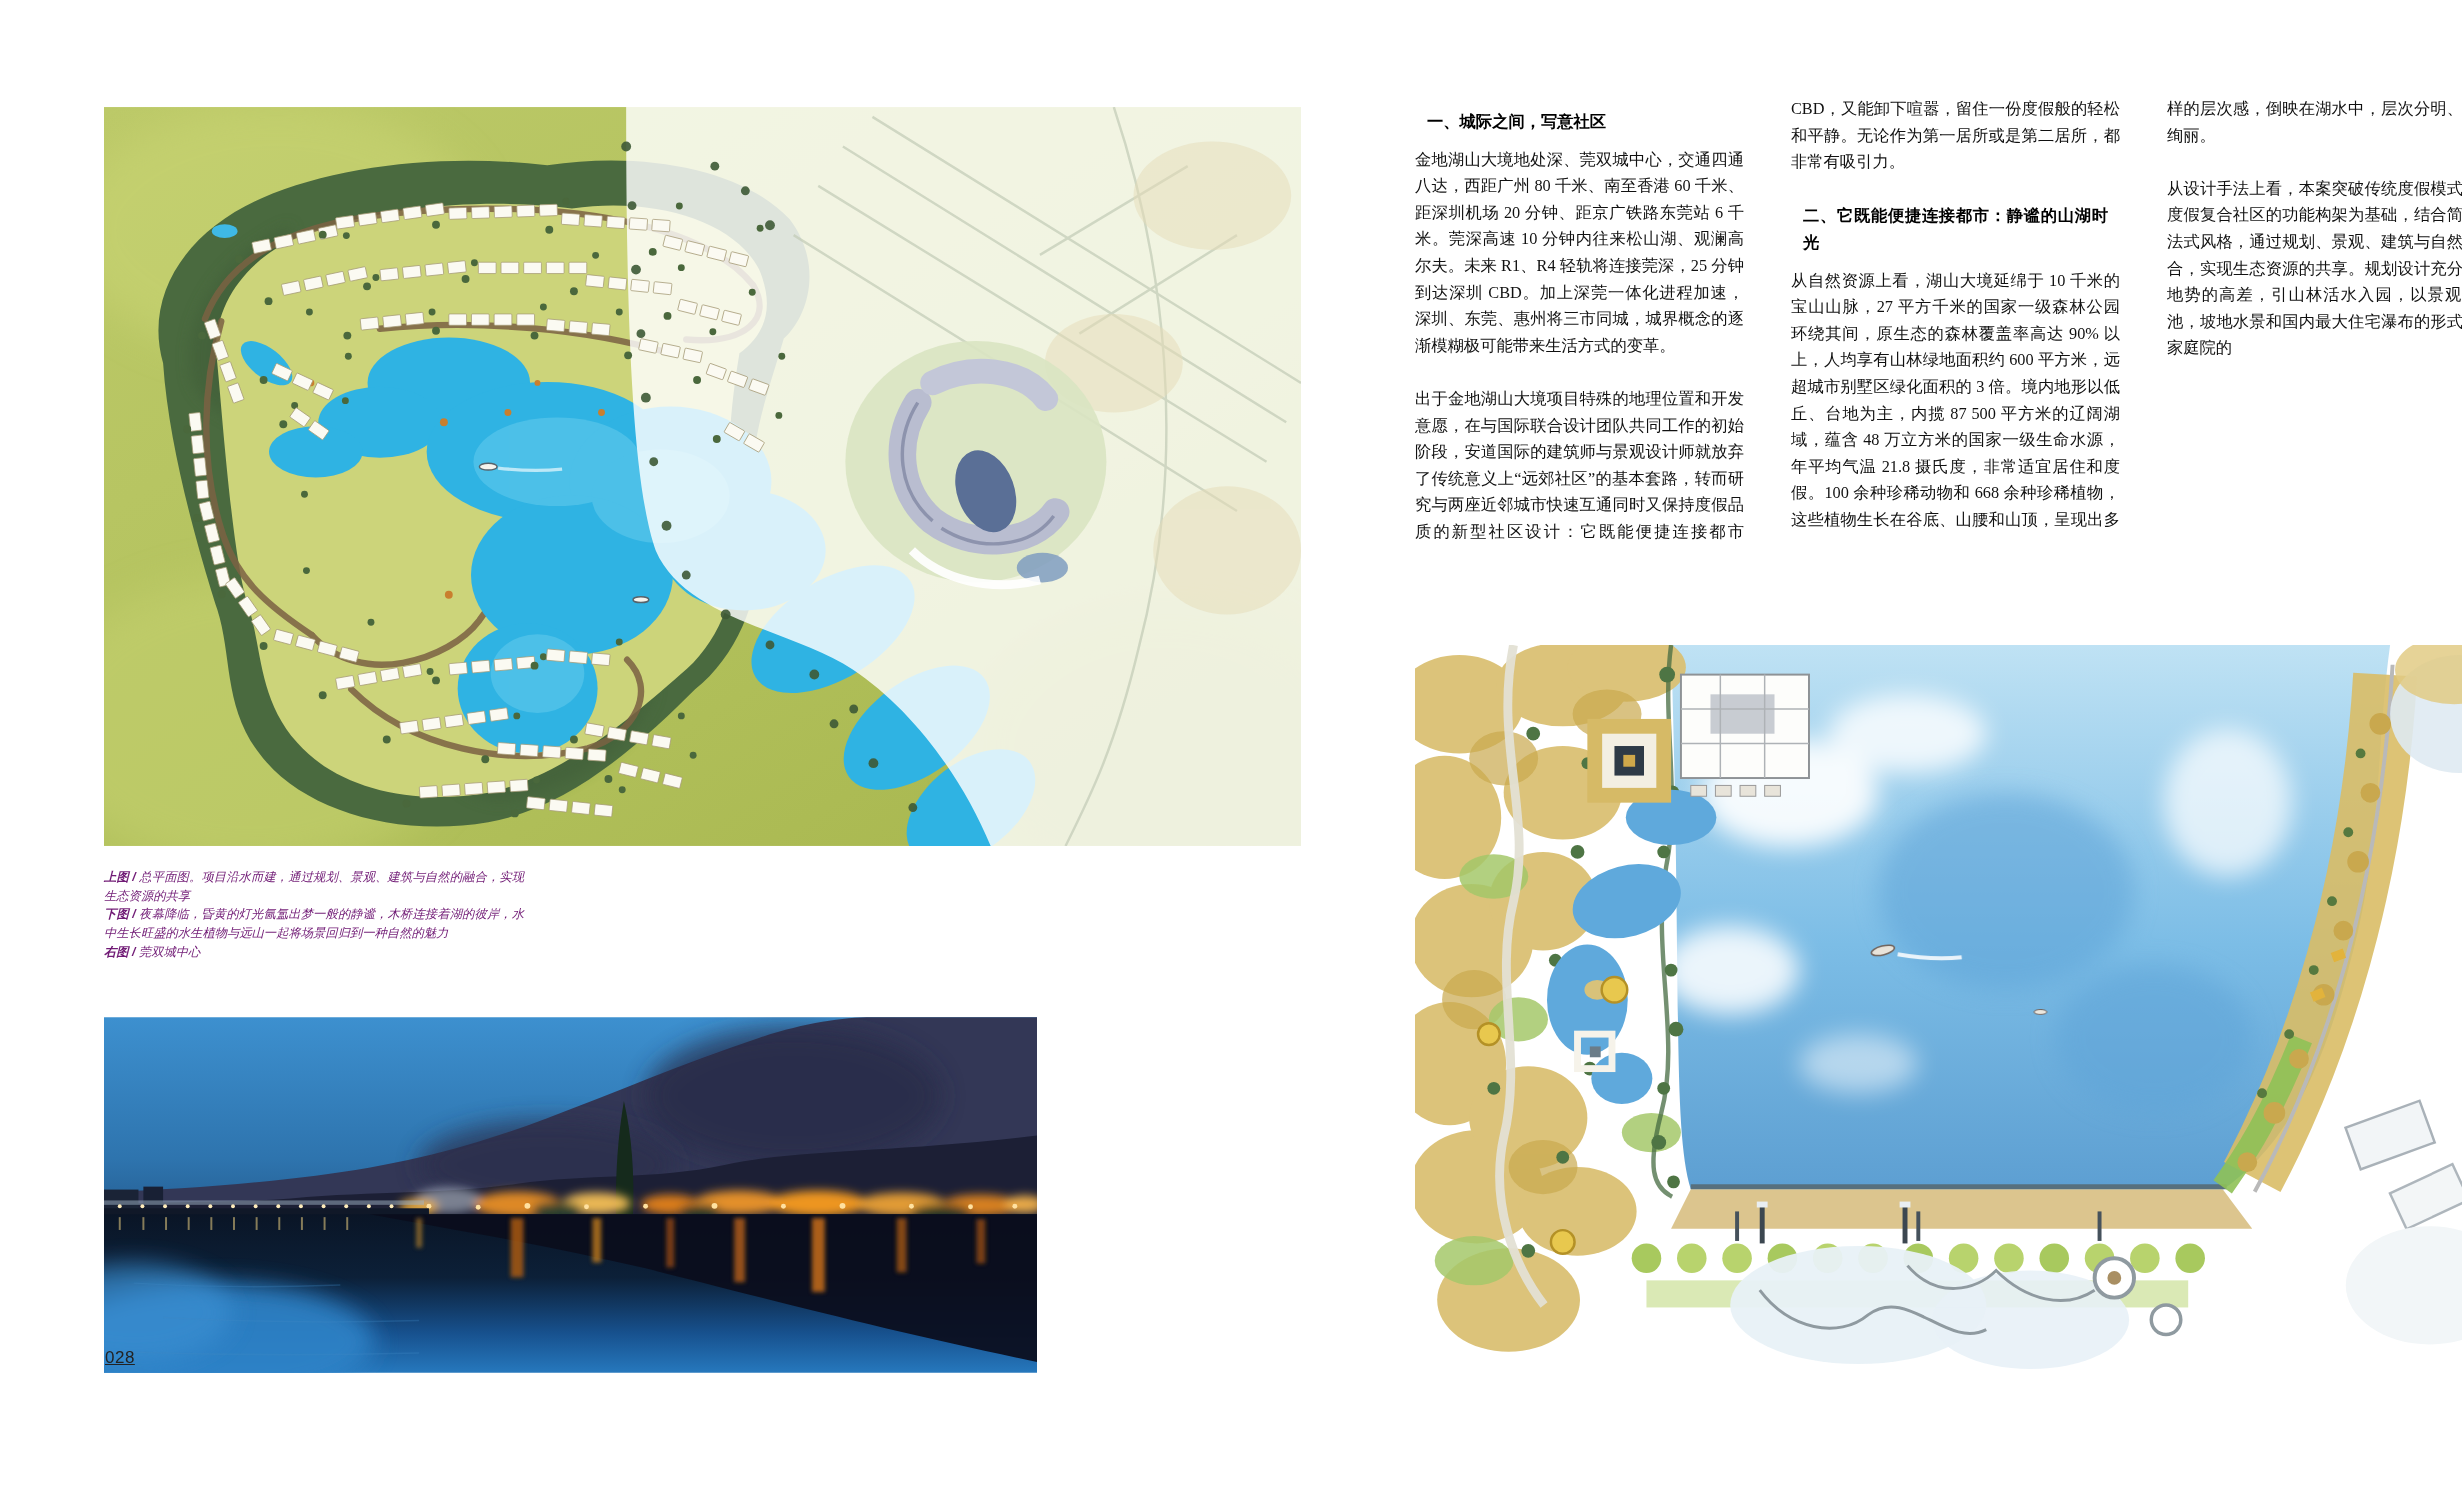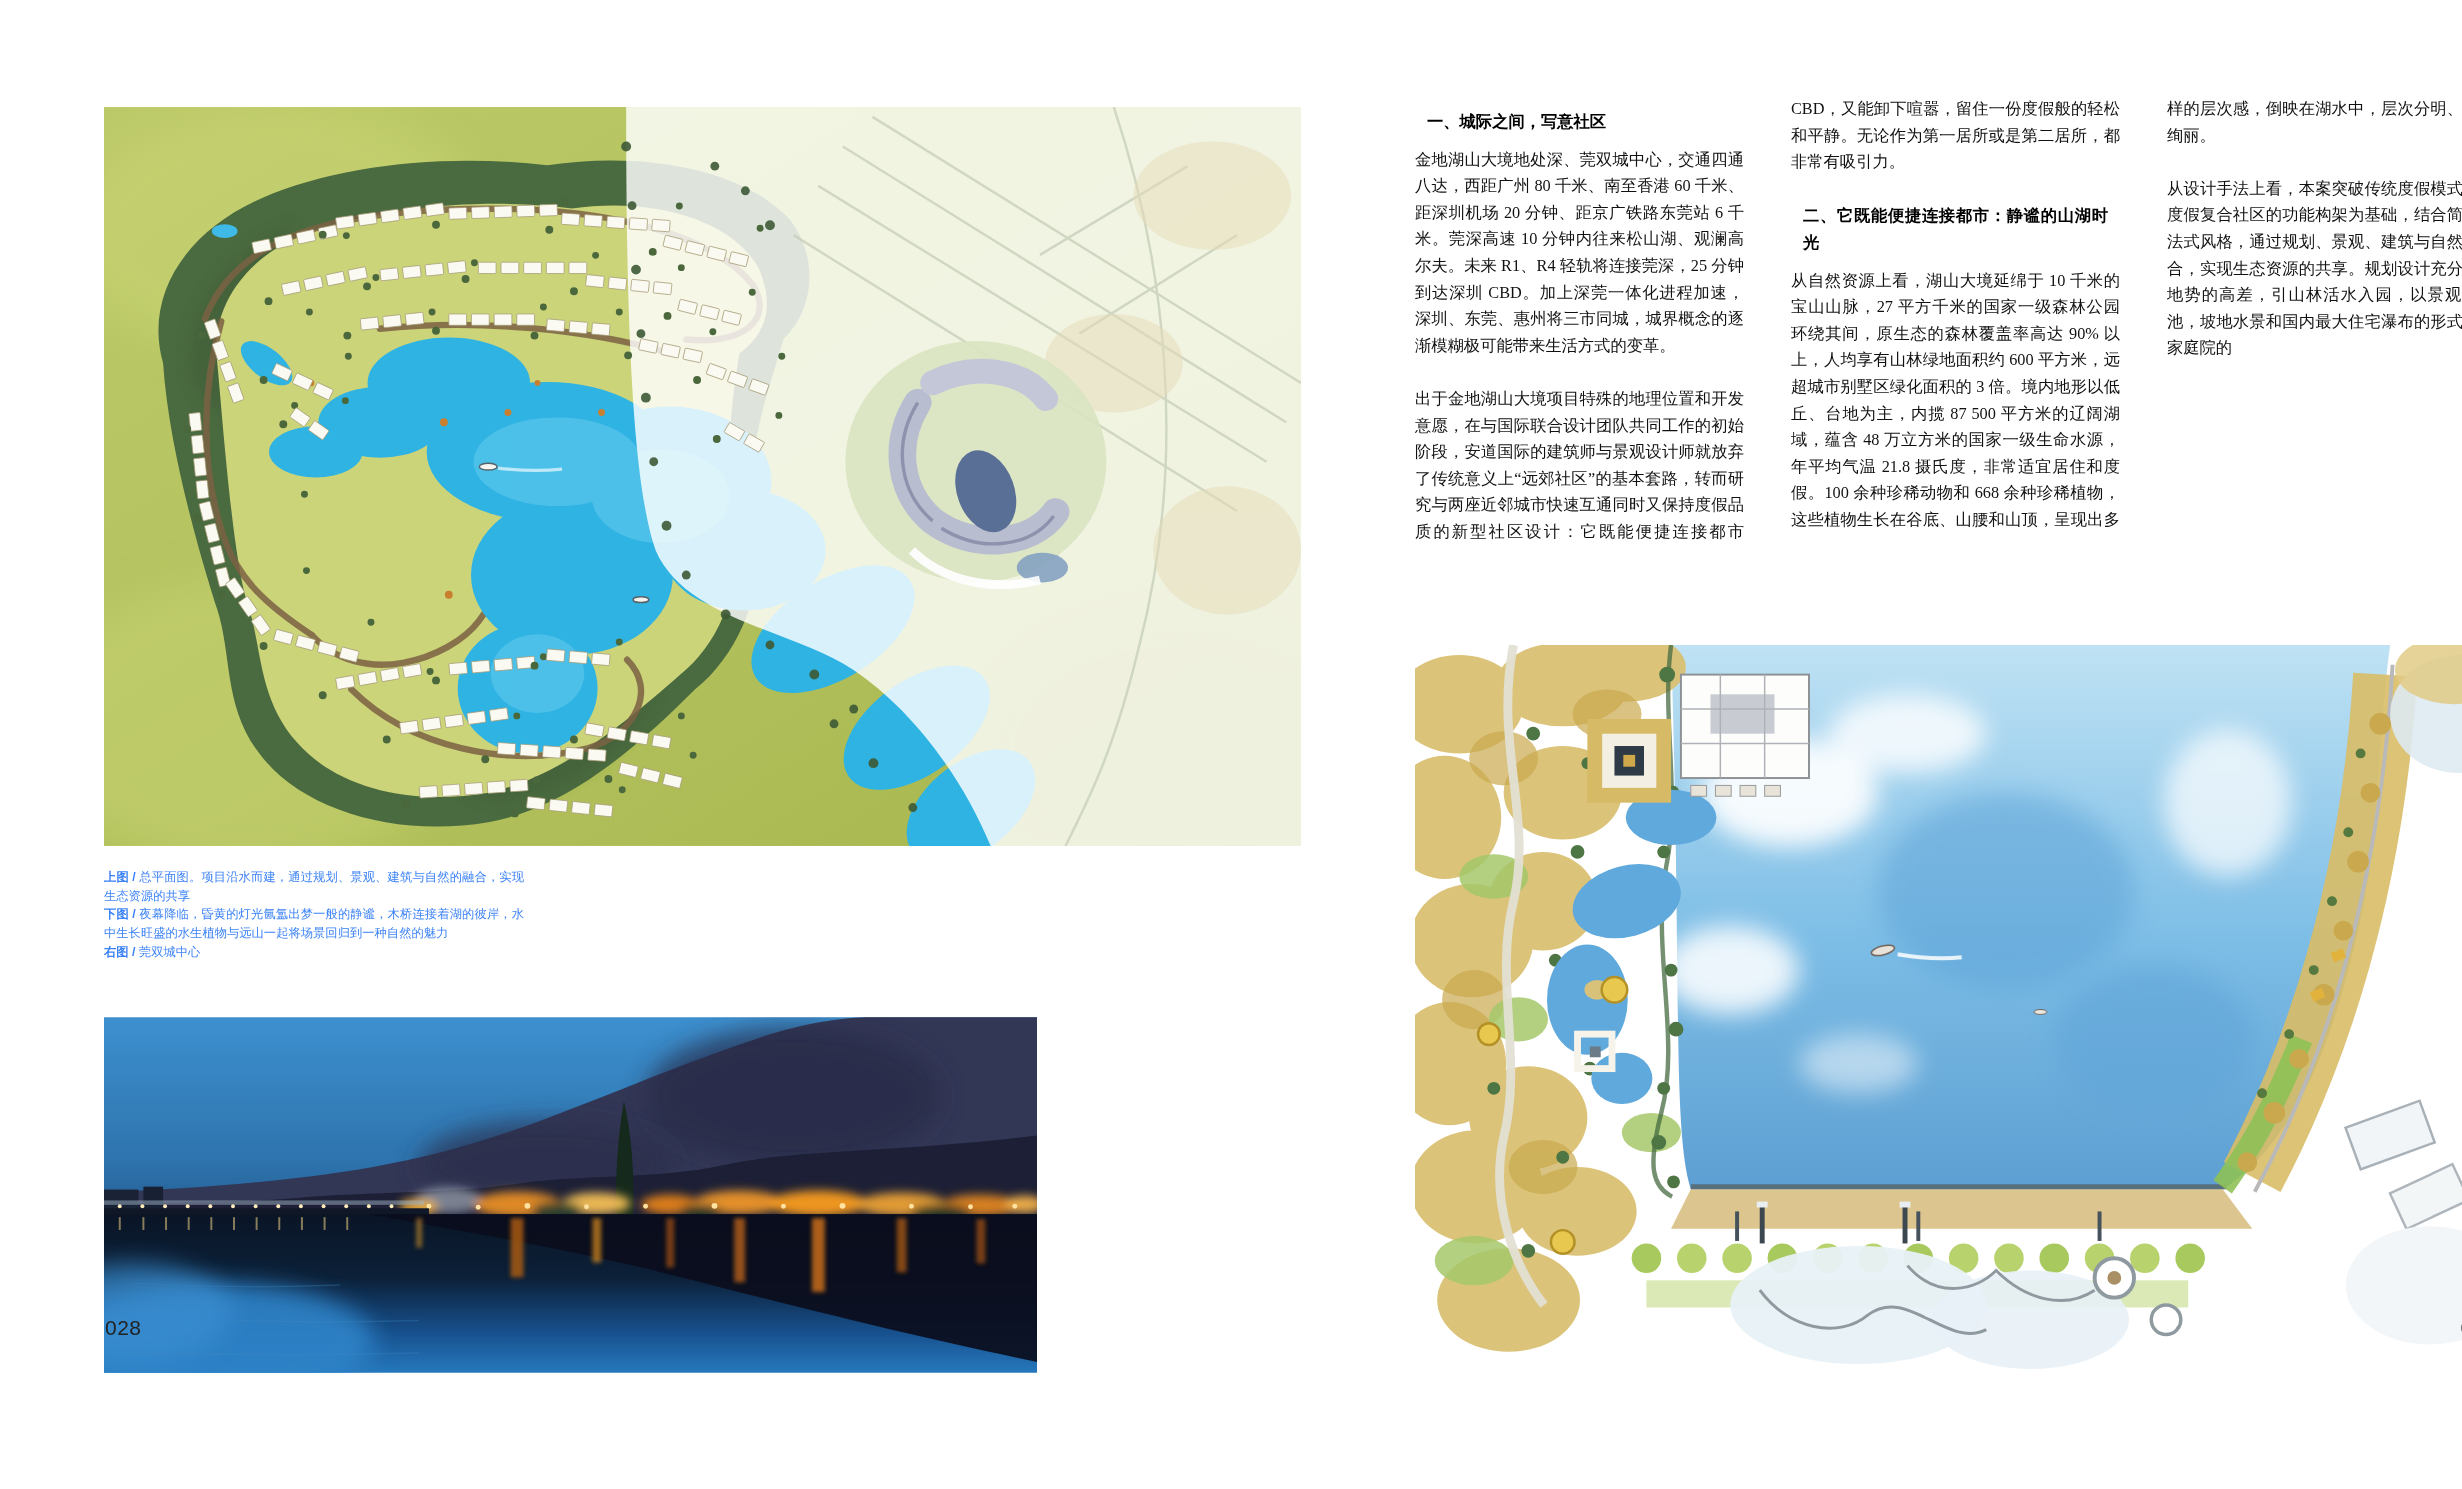--- a/index.html
+++ b/index.html
@@ -11,7 +11,7 @@
   
   #master-plan{left:104px;top:107px;width:1197px;height:739px;}
   #caption-block{position:absolute;left:104px;top:868px;width:420px;
-                 font-size:12.3px;line-height:18.7px;text-align:justify;color:#3b82f6;}
+                 font-size:12.3px;line-height:18.7px;text-align:justify;color:#701a75;font-style:italic;}
   .cap-label{font-family:"Liberation Sans",sans-serif;font-weight:bold;}
   #night-photo{left:104px;top:1017px;width:933px;height:356px;}
   .pagenum{position:absolute;top:1316px;font-family:"Liberation Sans",sans-serif;

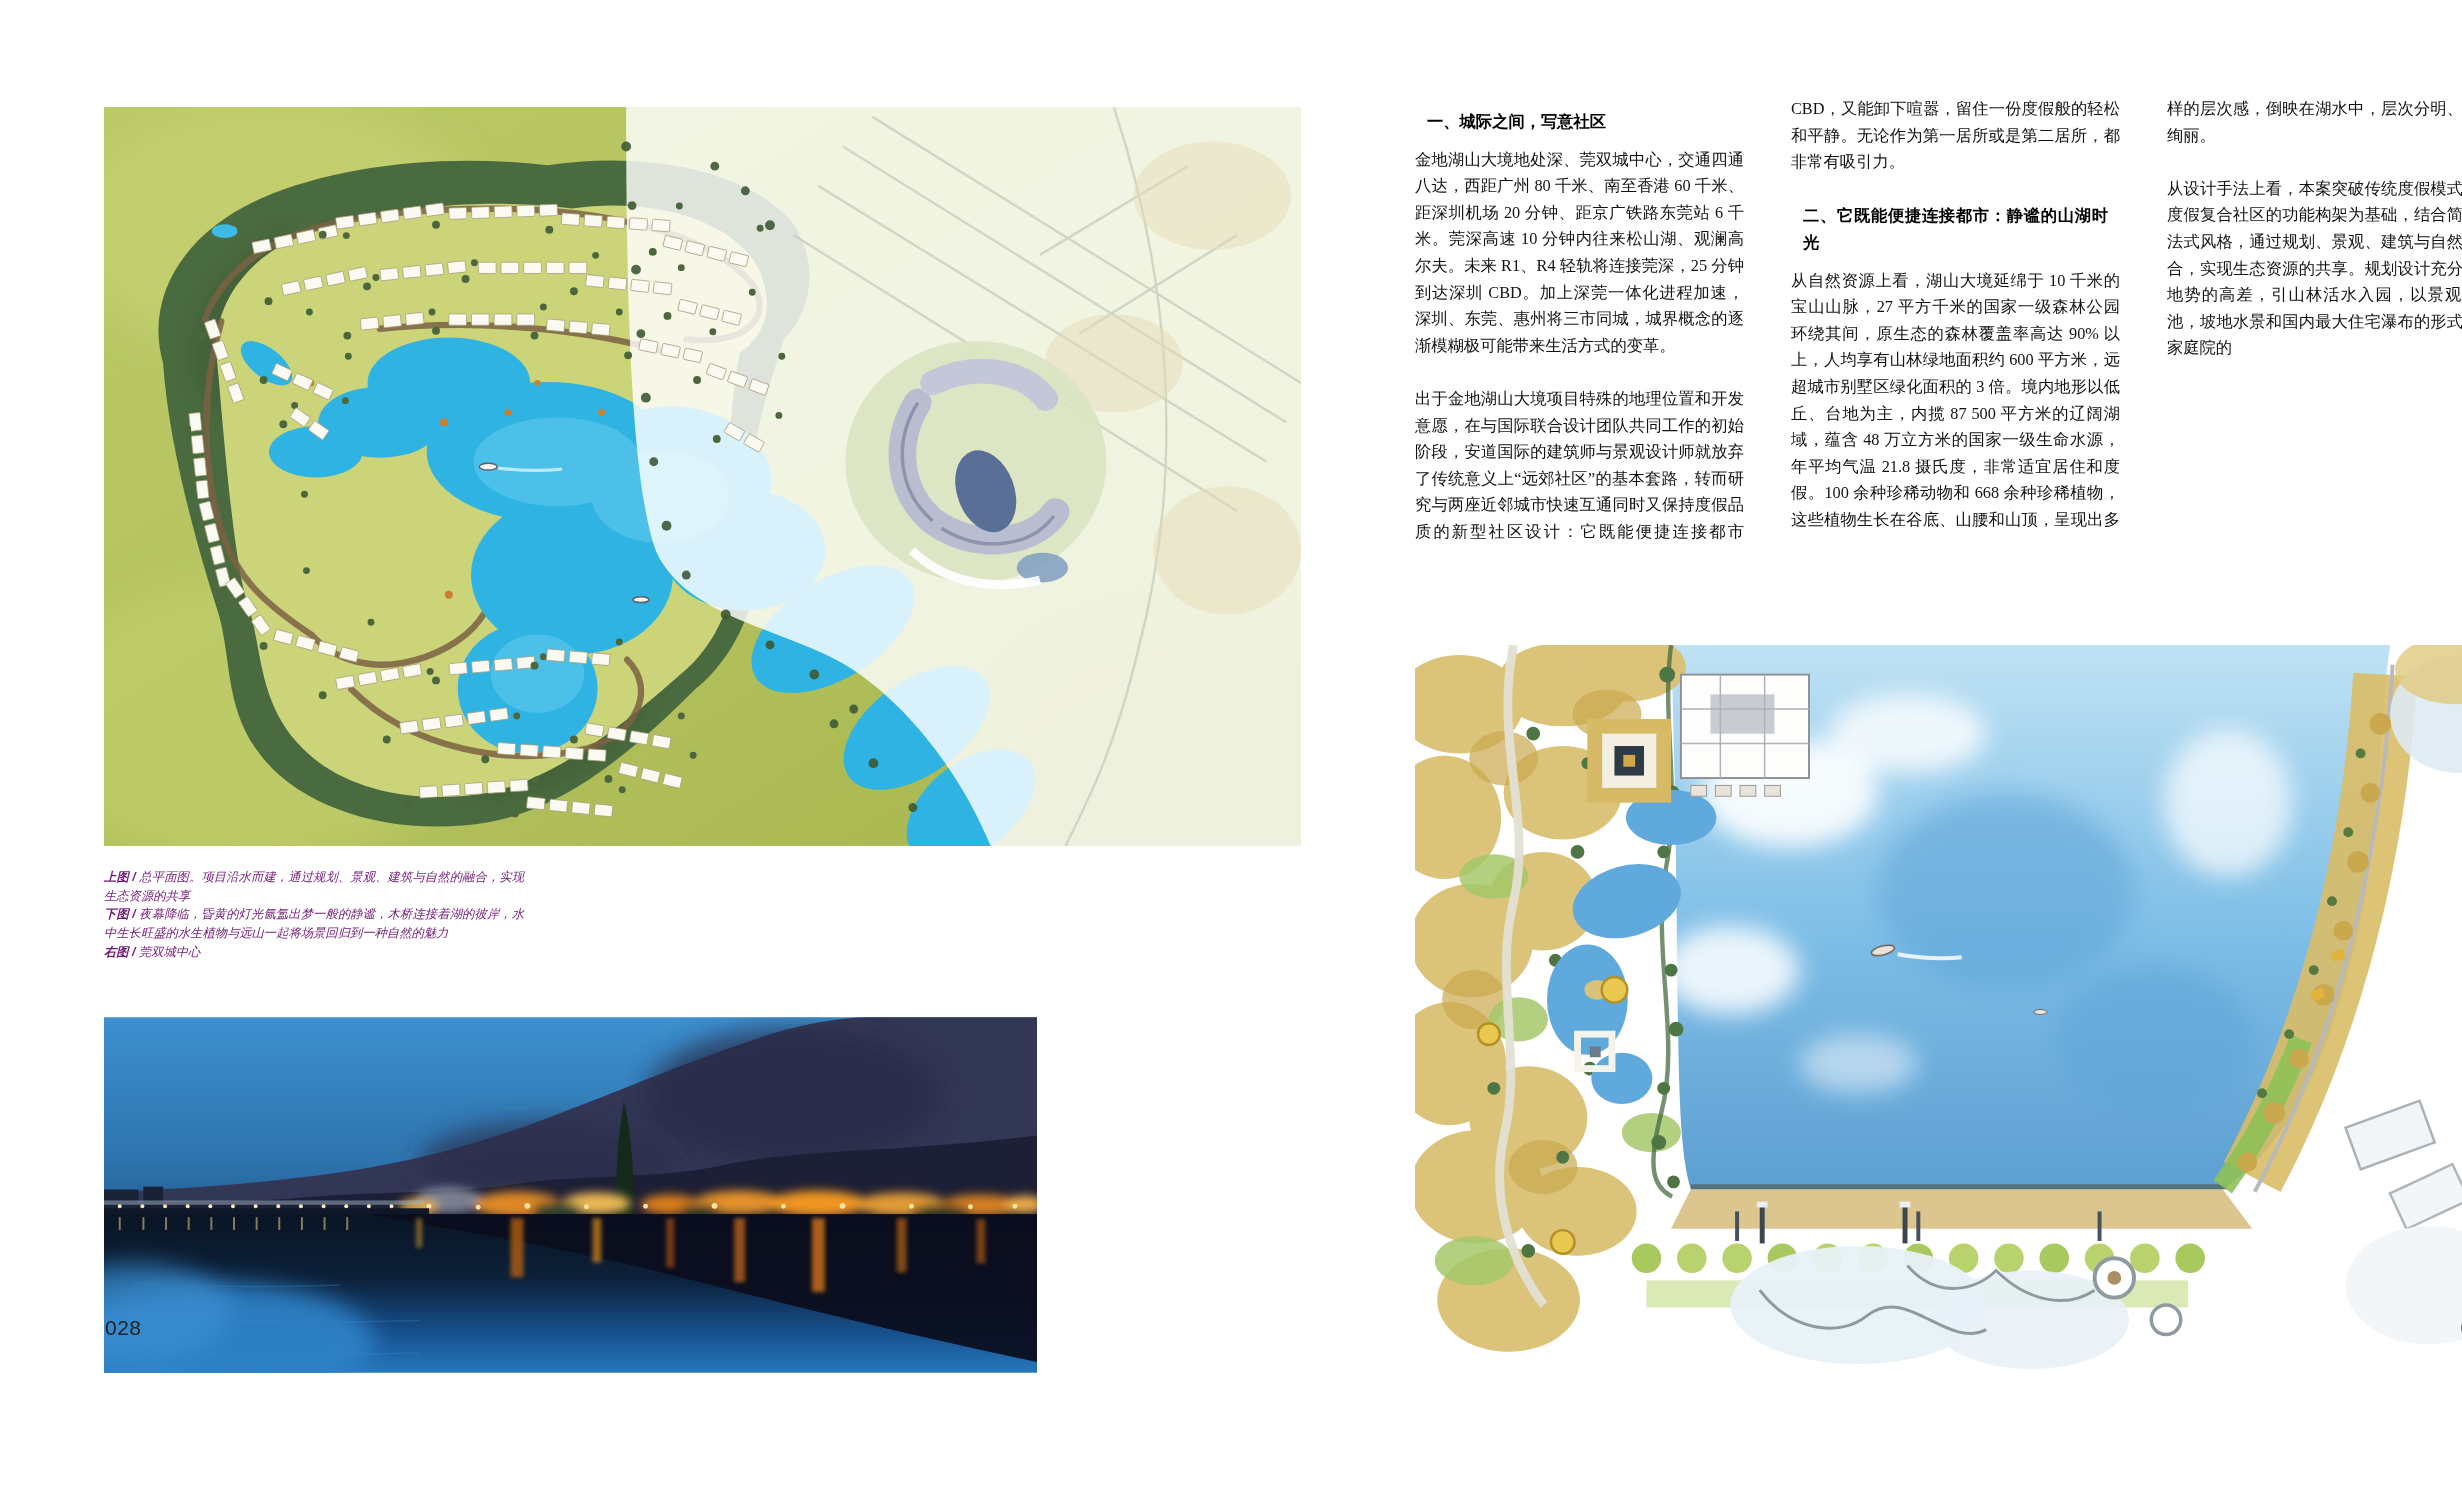--- a/index.html
+++ b/index.html
@@ -14,8 +14,8 @@
                  font-size:12.3px;line-height:18.7px;text-align:justify;color:#701a75;font-style:italic;}
   .cap-label{font-family:"Liberation Sans",sans-serif;font-weight:bold;}
   #night-photo{left:104px;top:1017px;width:933px;height:356px;}
-  .pagenum{position:absolute;top:1316px;font-family:"Liberation Sans",sans-serif;
-           font-size:21px;color:#222;letter-spacing:0.5px;}
+  .pagenum{position:absolute;top:1348px;font-family:"Liberation Sans",sans-serif;
+           font-size:17px;color:#222;letter-spacing:0.5px;text-decoration:underline;}
   #pagenum-left{left:105px;}
   #pagenum-right{left:2423px;width:74px;text-align:right;}
 

